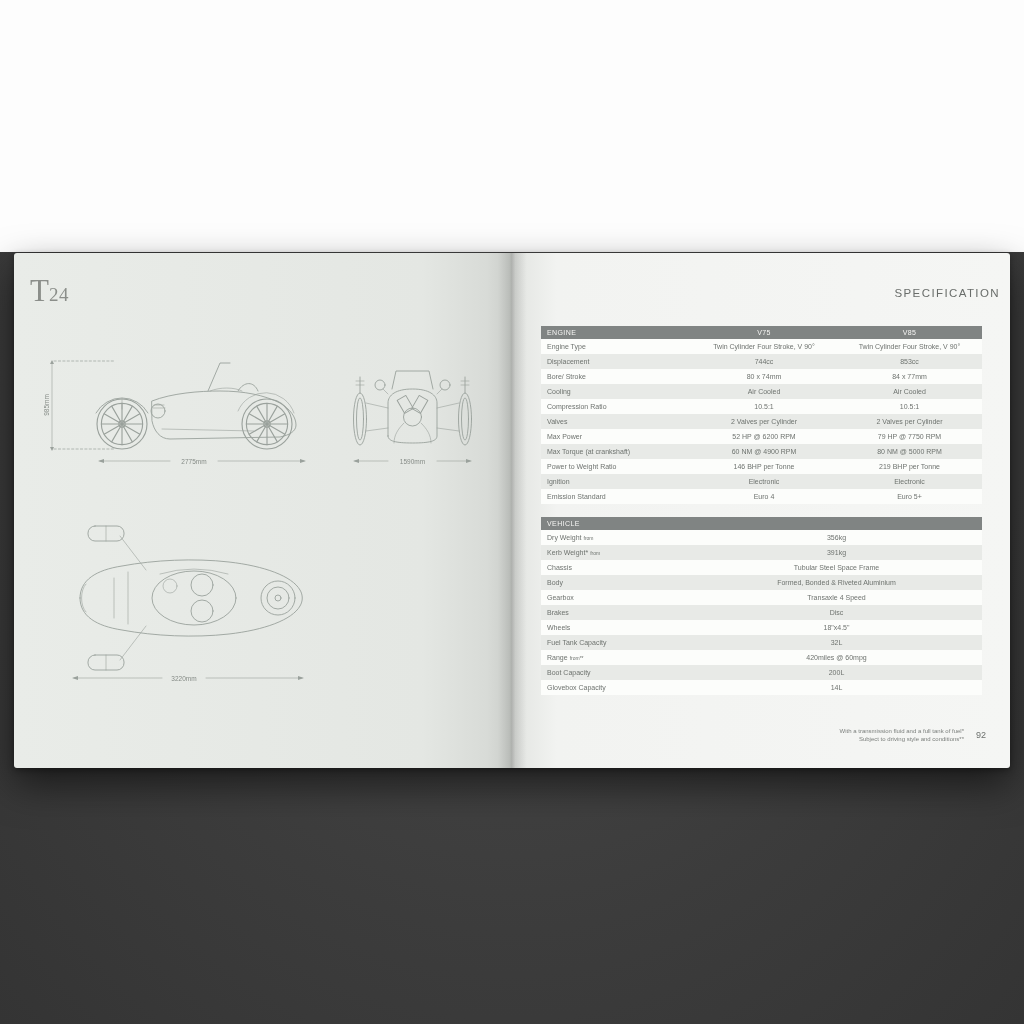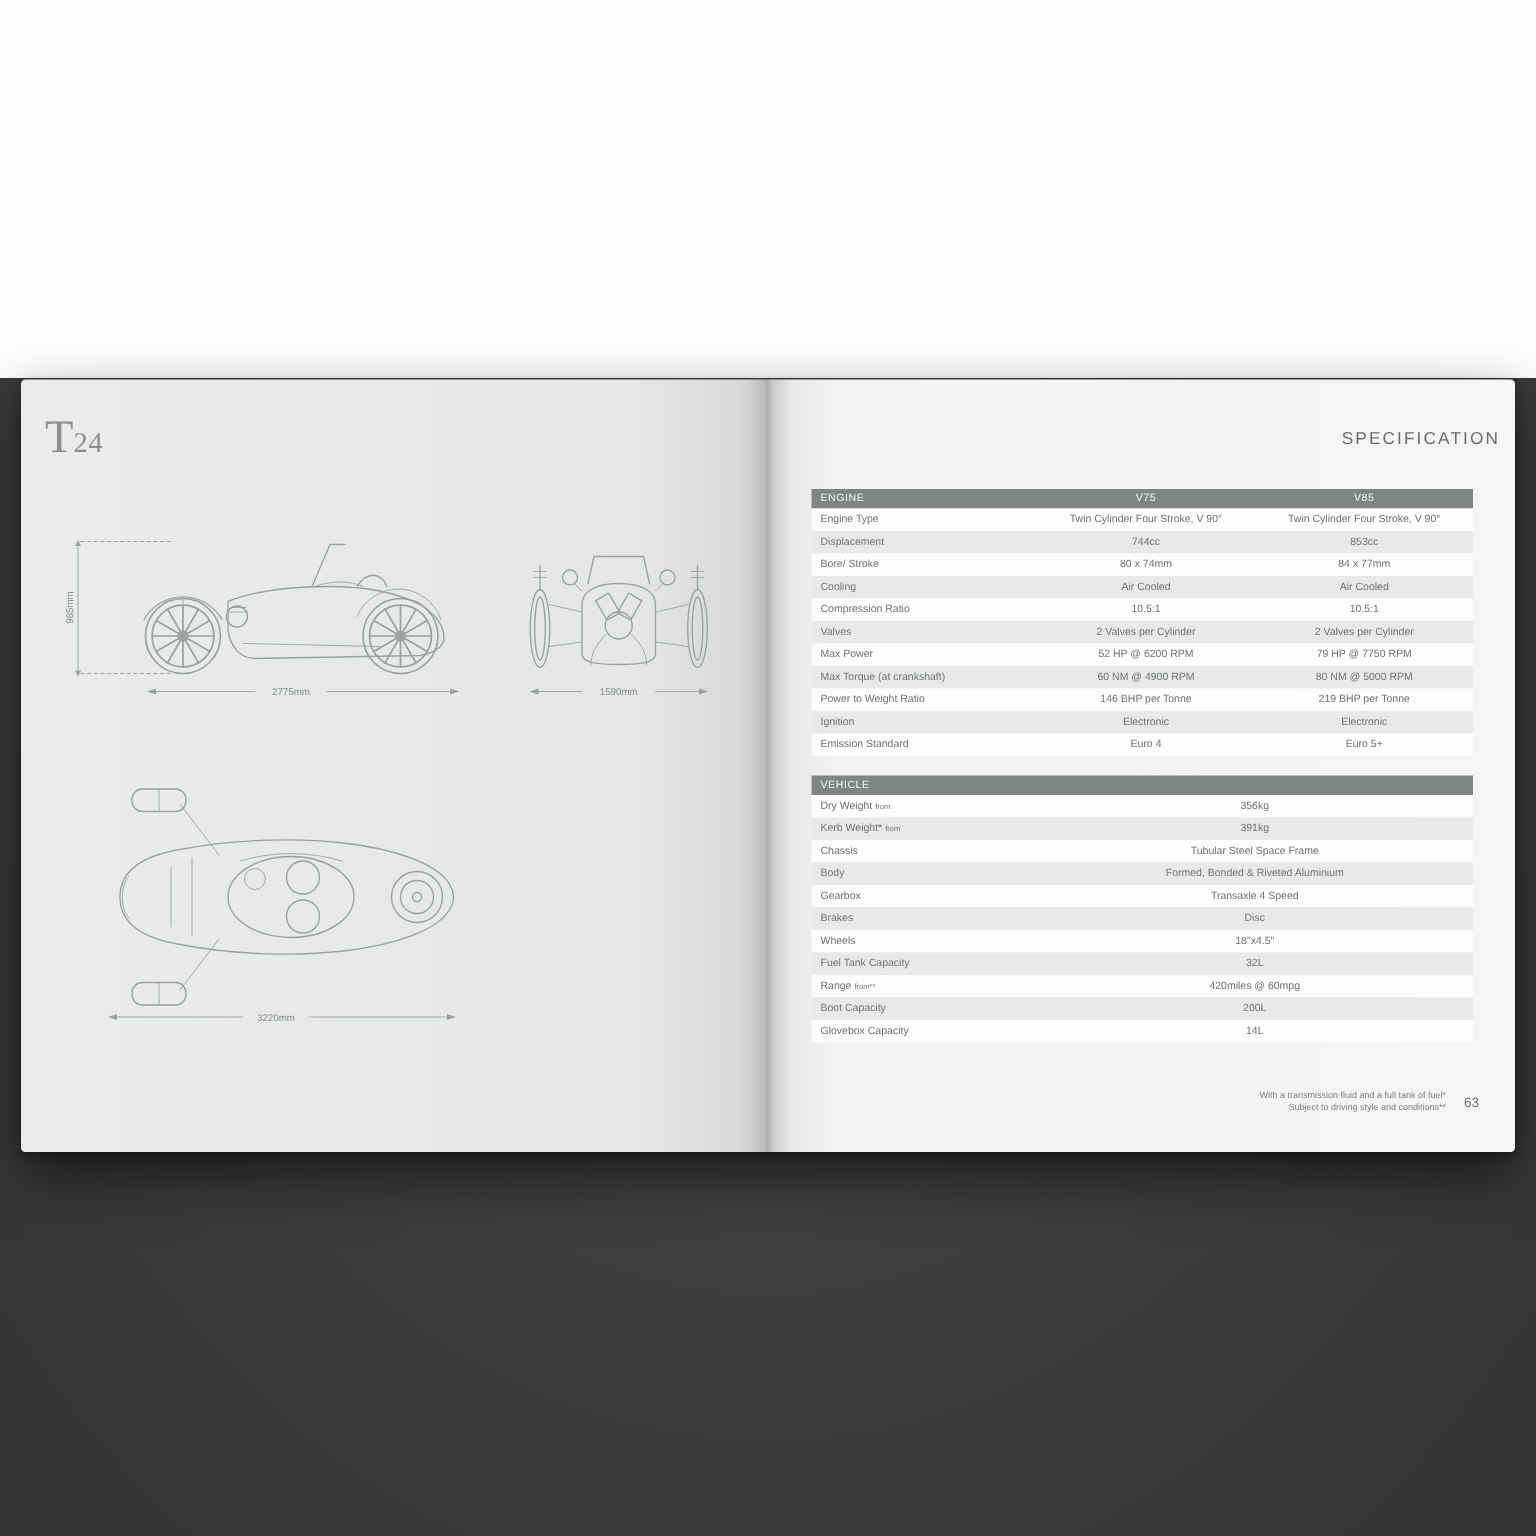--- a/index.html
+++ b/index.html
@@ -318,7 +318,7 @@
       <div>With a transmission fluid and a full tank of fuel*</div>
       <div>Subject to driving style and conditions**</div>
     </div>
-    <div class="page-num">63</div>
+    <div class="page-num">92</div>
   </div>
 
   <div class="gutter"></div>

